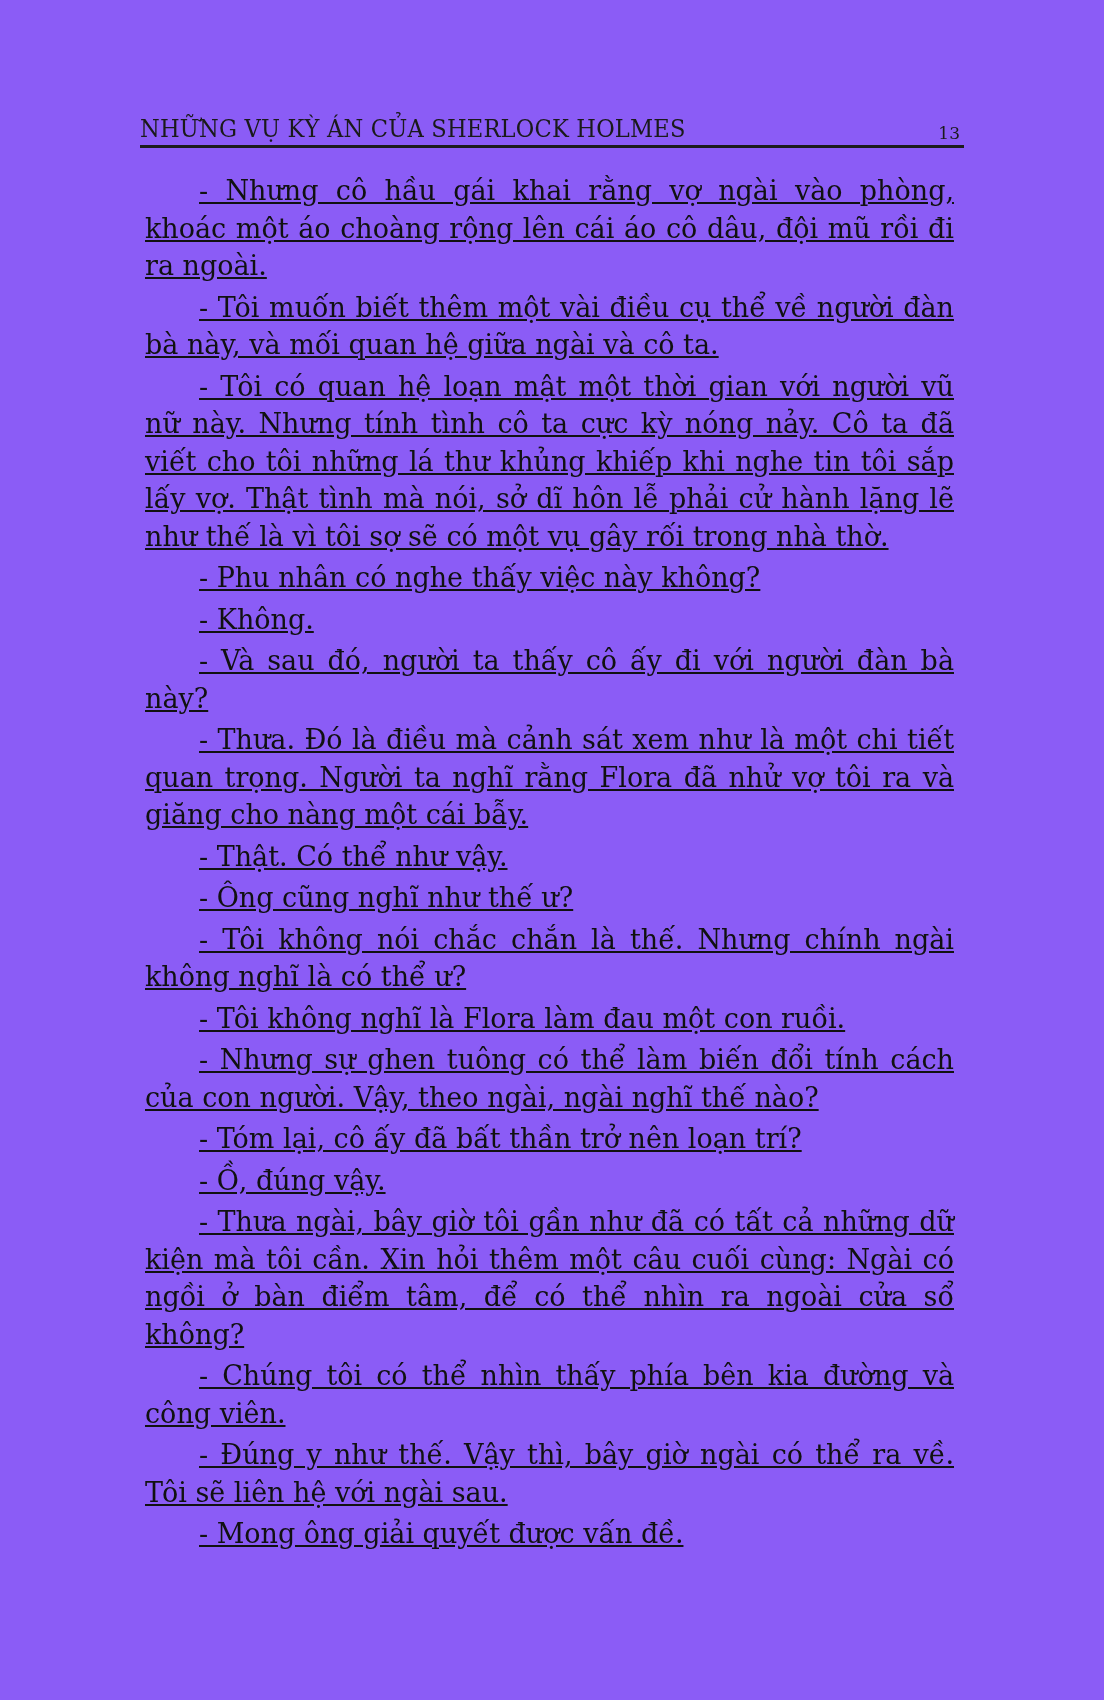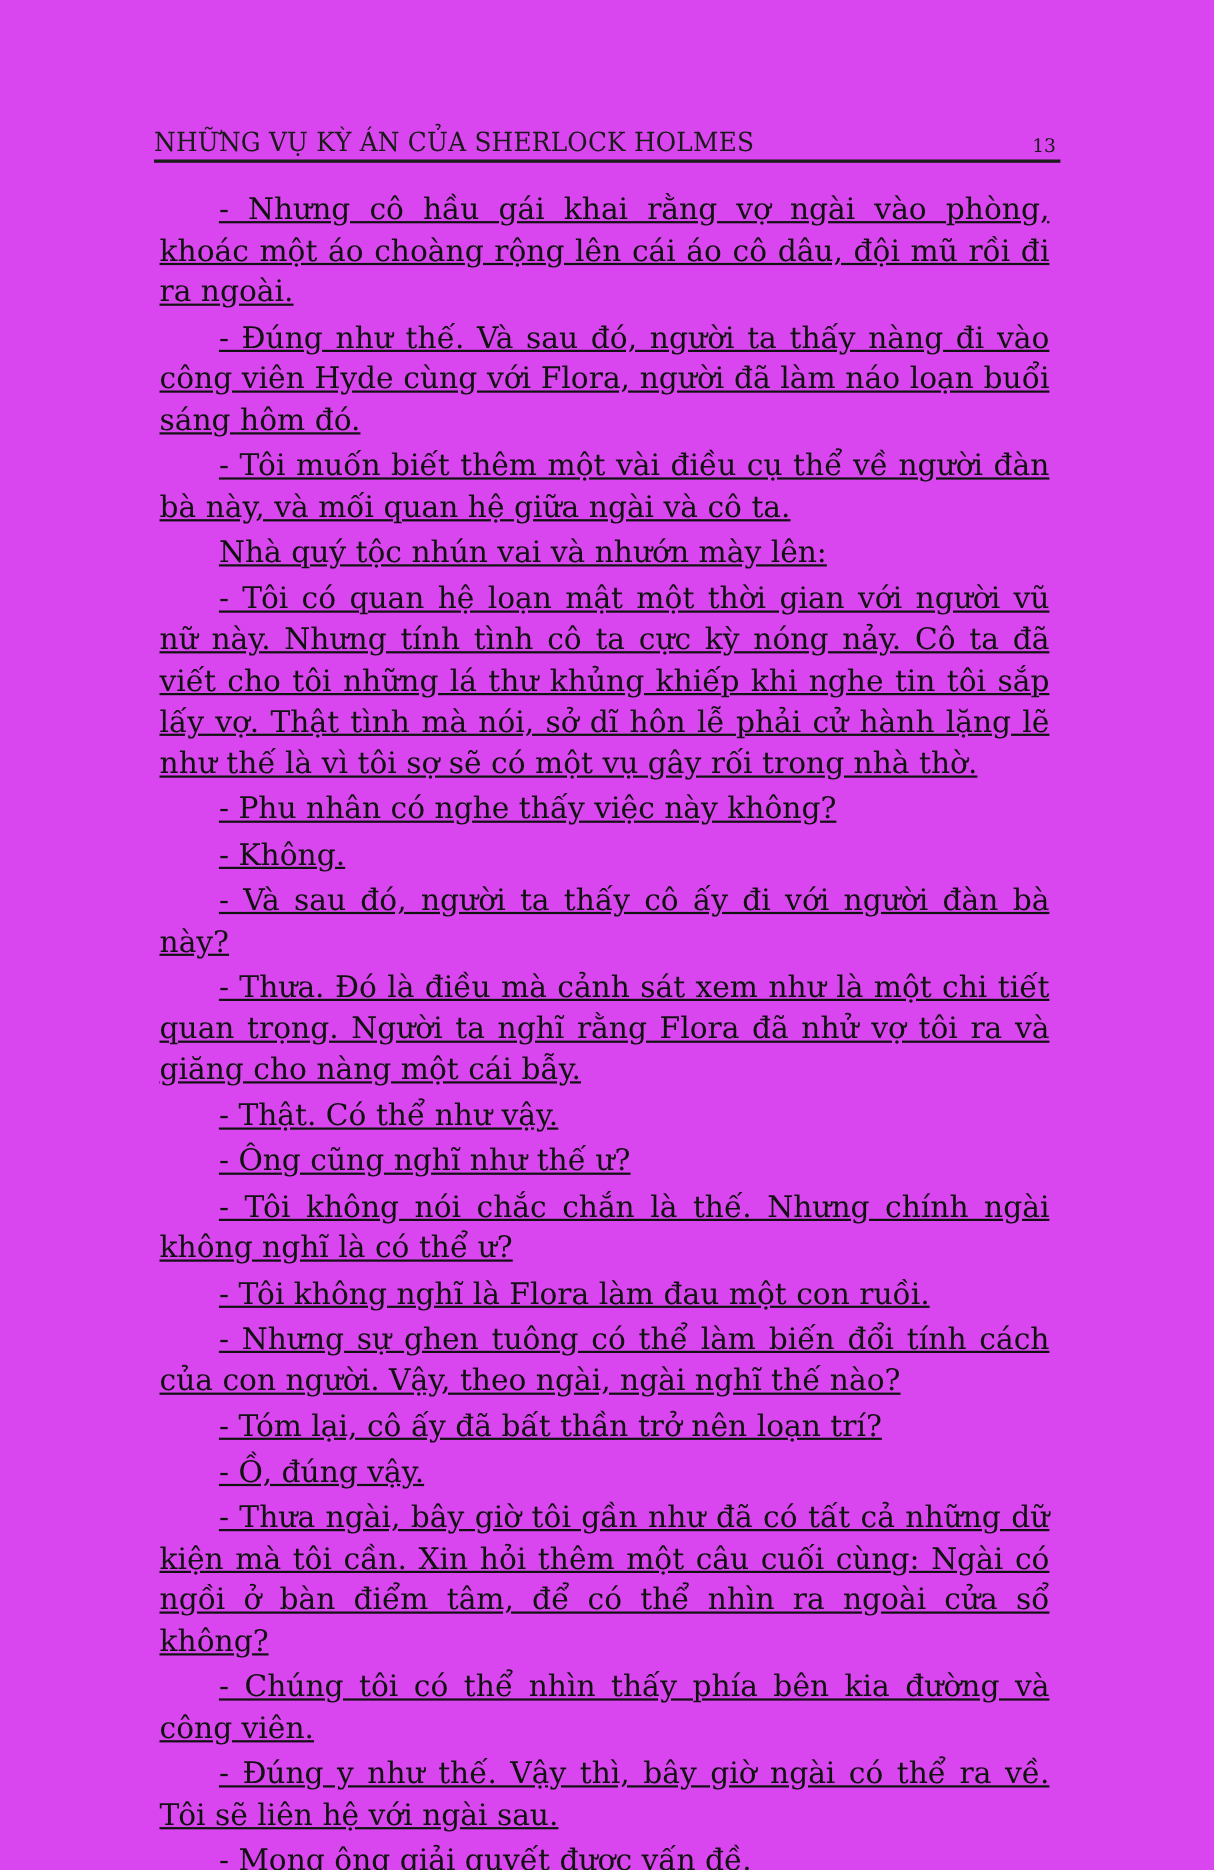--- a/index.html
+++ b/index.html
@@ -11,7 +11,7 @@
     position: relative;
     width: 1104px;
     height: 1700px;
-    background: #d946ef;
+    background: #8b5cf6;
     color: #141414;
     font-family: "DejaVu Serif", "Liberation Serif", serif;
     overflow: hidden;

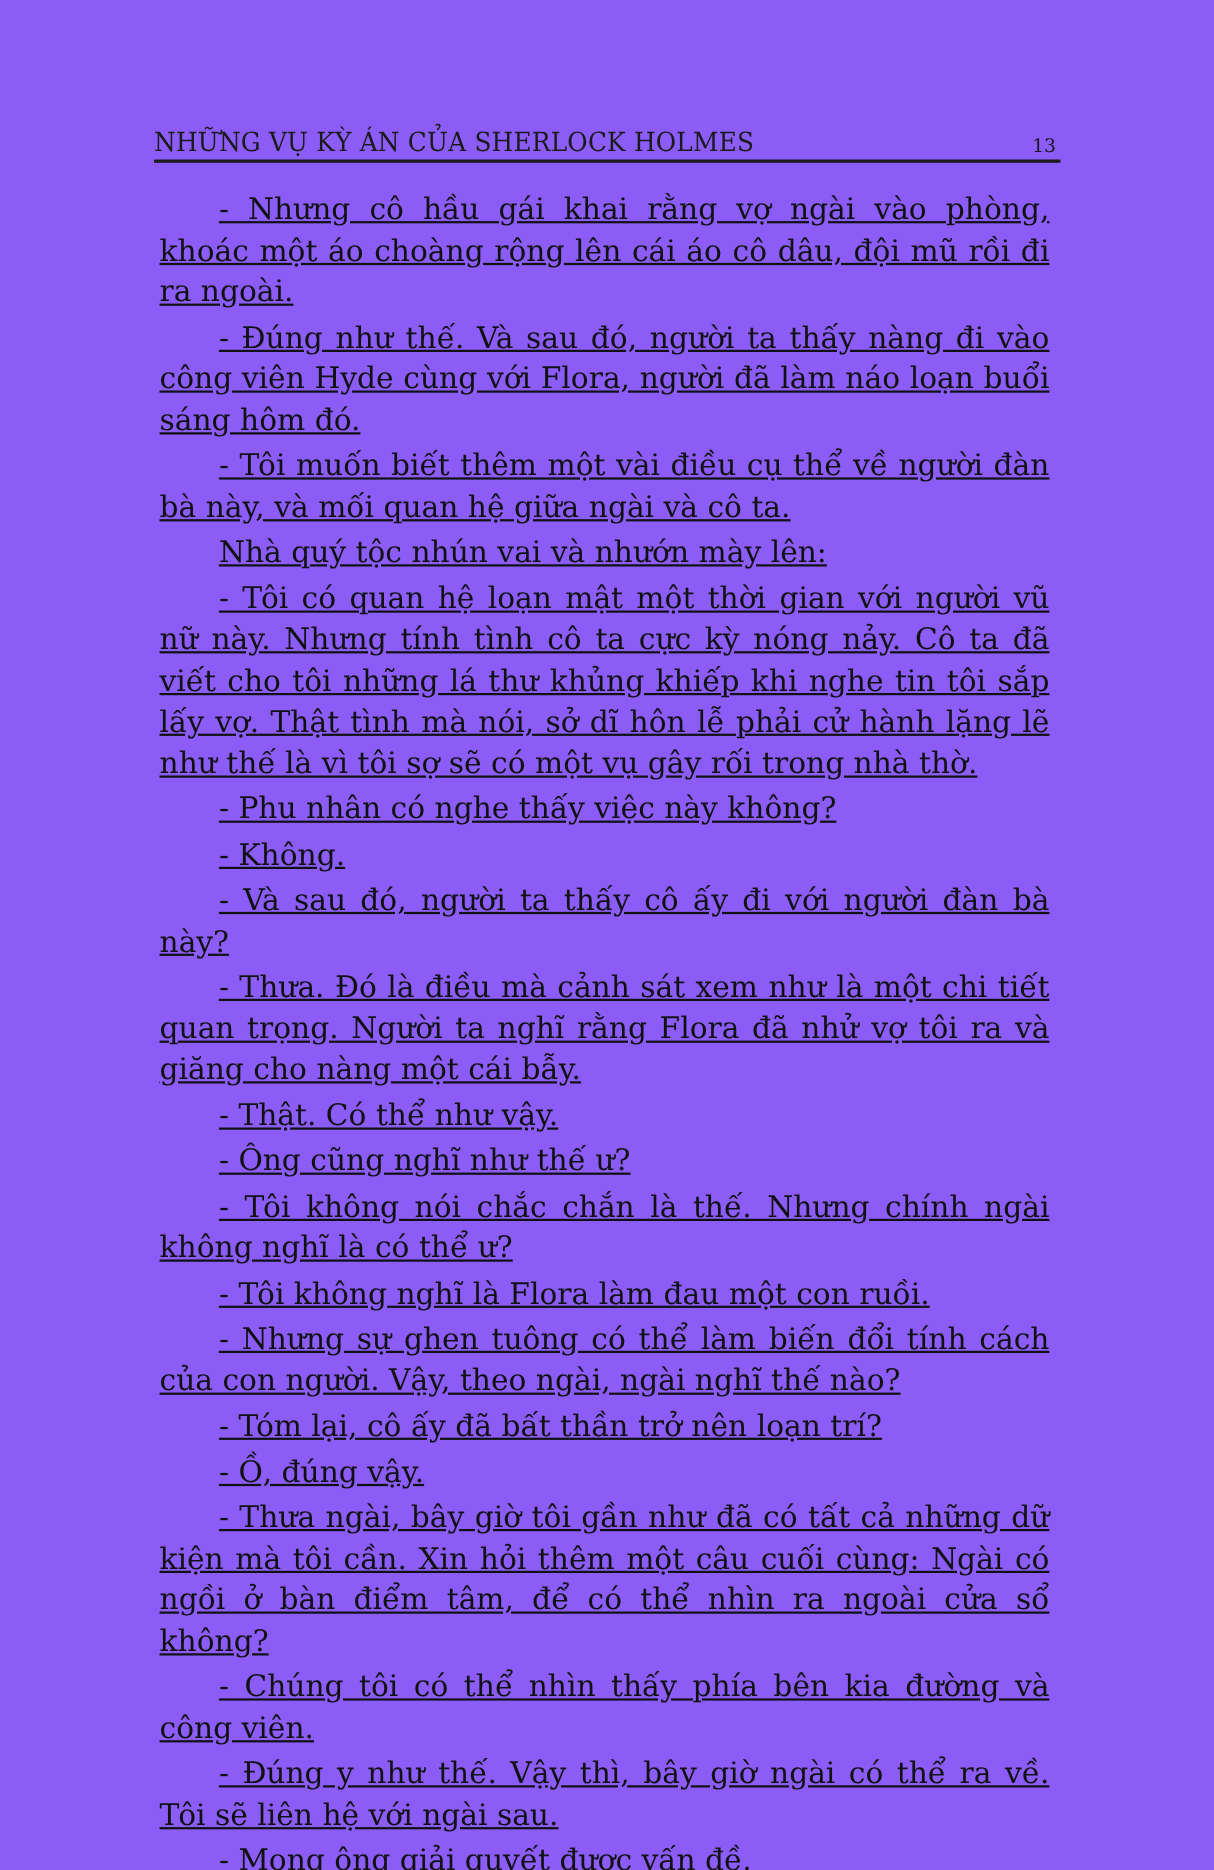--- a/index.html
+++ b/index.html
@@ -78,7 +78,6 @@
   <div class="header-rule"></div>
   <div class="body-text">
       <p class="para">- Nhưng cô hầu gái khai rằng vợ ngài vào phòng, khoác một áo choàng rộng lên cái áo cô dâu, đội mũ rồi đi ra ngoài.</p>
-      <p class="para">- Đúng như thế. Và sau đó, người ta thấy nàng đi vào công viên Hyde cùng với Flora, người đã làm náo loạn buổi sáng hôm đó.</p>
       <p class="para">- Tôi muốn biết thêm một vài điều cụ thể về người đàn bà này, và mối quan hệ giữa ngài và cô ta.</p>
       <p class="para">Nhà quý tộc nhún vai và nhướn mày lên:</p>
       <p class="para">- Tôi có quan hệ loạn mật một thời gian với người vũ nữ này. Nhưng tính tình cô ta cực kỳ nóng nảy. Cô ta đã viết cho tôi những lá thư khủng khiếp khi nghe tin tôi sắp lấy vợ. Thật tình mà nói, sở dĩ hôn lễ phải cử hành lặng lẽ như thế là vì tôi sợ sẽ có một vụ gây rối trong nhà thờ.</p>

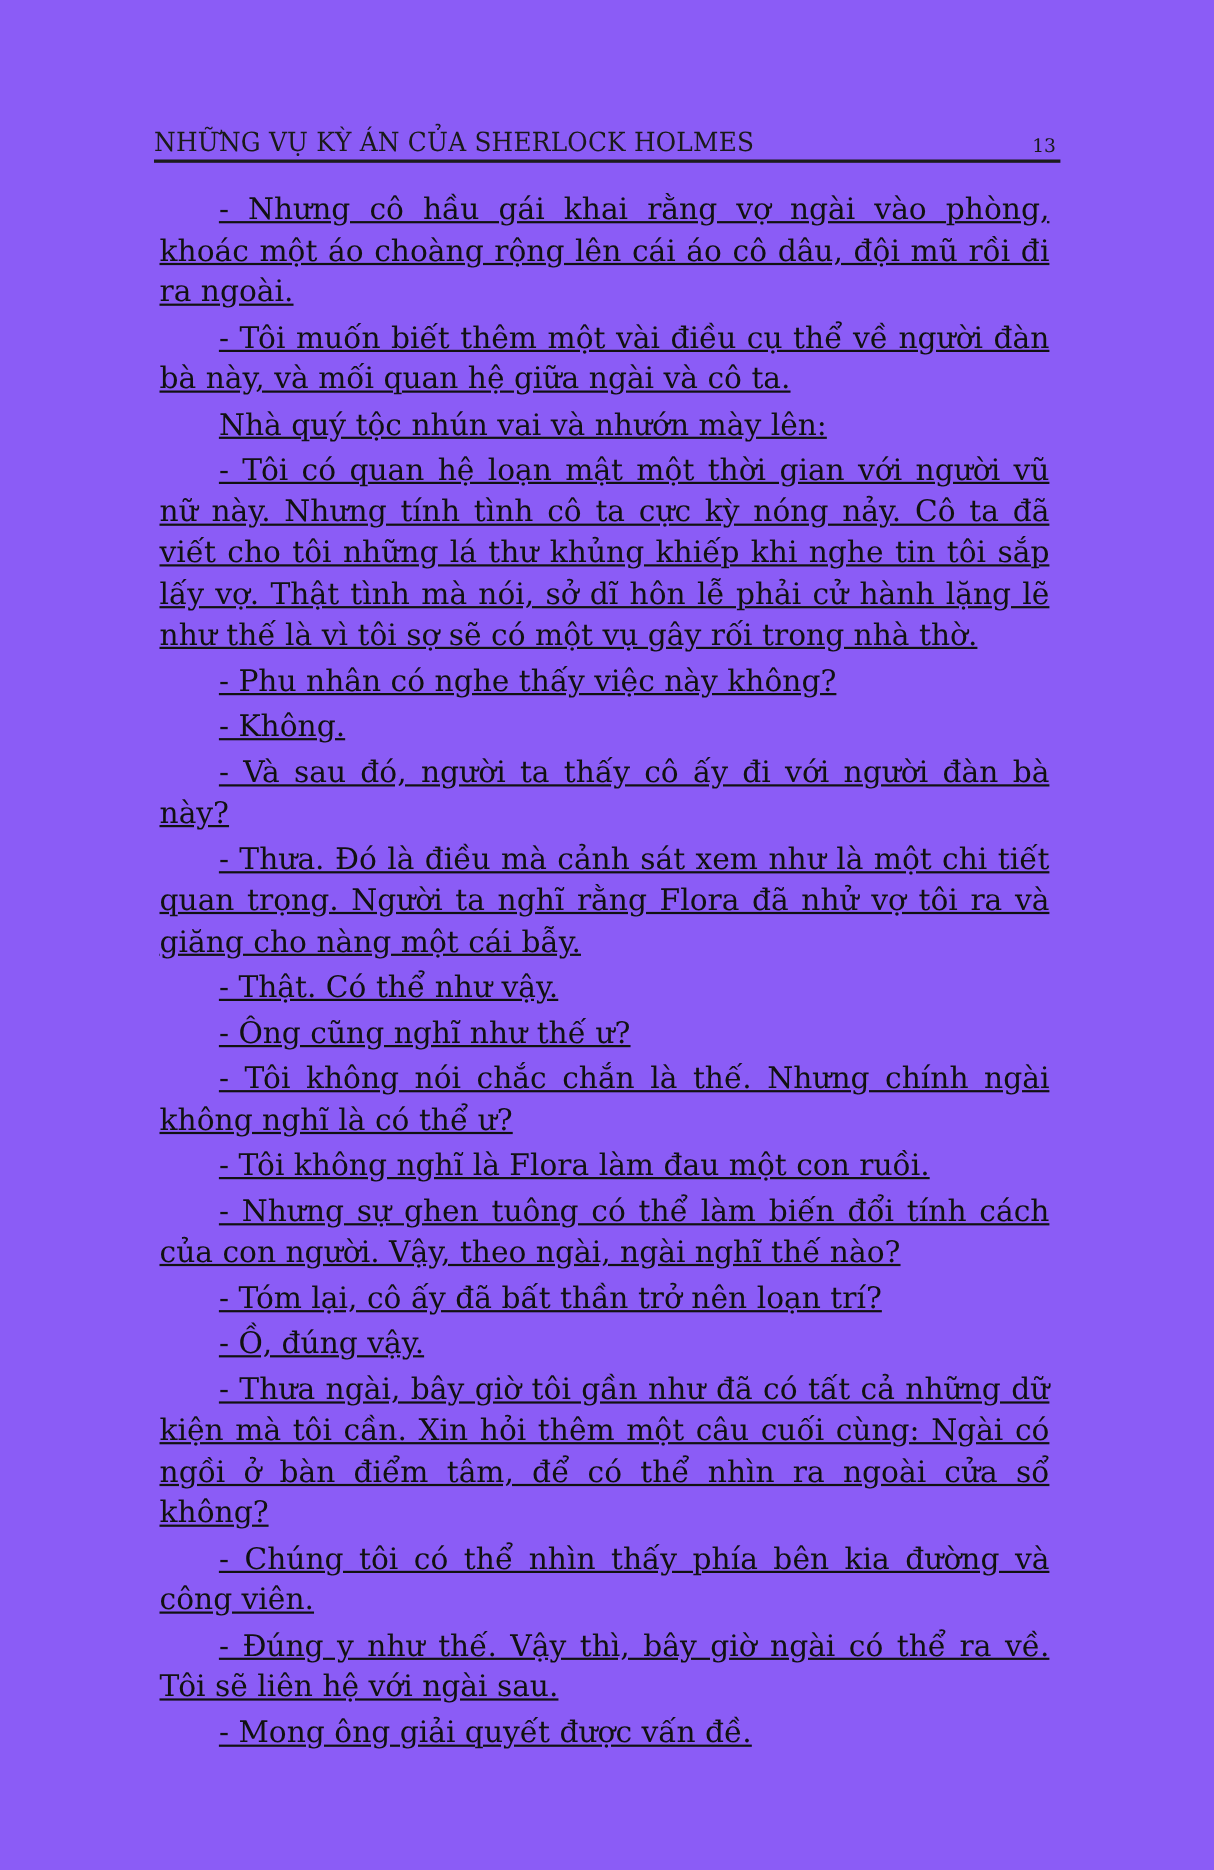--- a/index.html
+++ b/index.html
@@ -79,7 +79,6 @@
   <div class="body-text">
       <p class="para">- Nhưng cô hầu gái khai rằng vợ ngài vào phòng, khoác một áo choàng rộng lên cái áo cô dâu, đội mũ rồi đi ra ngoài.</p>
       <p class="para">- Tôi muốn biết thêm một vài điều cụ thể về người đàn bà này, và mối quan hệ giữa ngài và cô ta.</p>
-      <p class="para">Nhà quý tộc nhún vai và nhướn mày lên:</p>
       <p class="para">- Tôi có quan hệ loạn mật một thời gian với người vũ nữ này. Nhưng tính tình cô ta cực kỳ nóng nảy. Cô ta đã viết cho tôi những lá thư khủng khiếp khi nghe tin tôi sắp lấy vợ. Thật tình mà nói, sở dĩ hôn lễ phải cử hành lặng lẽ như thế là vì tôi sợ sẽ có một vụ gây rối trong nhà thờ.</p>
       <p class="para">- Phu nhân có nghe thấy việc này không?</p>
       <p class="para">- Không.</p>

